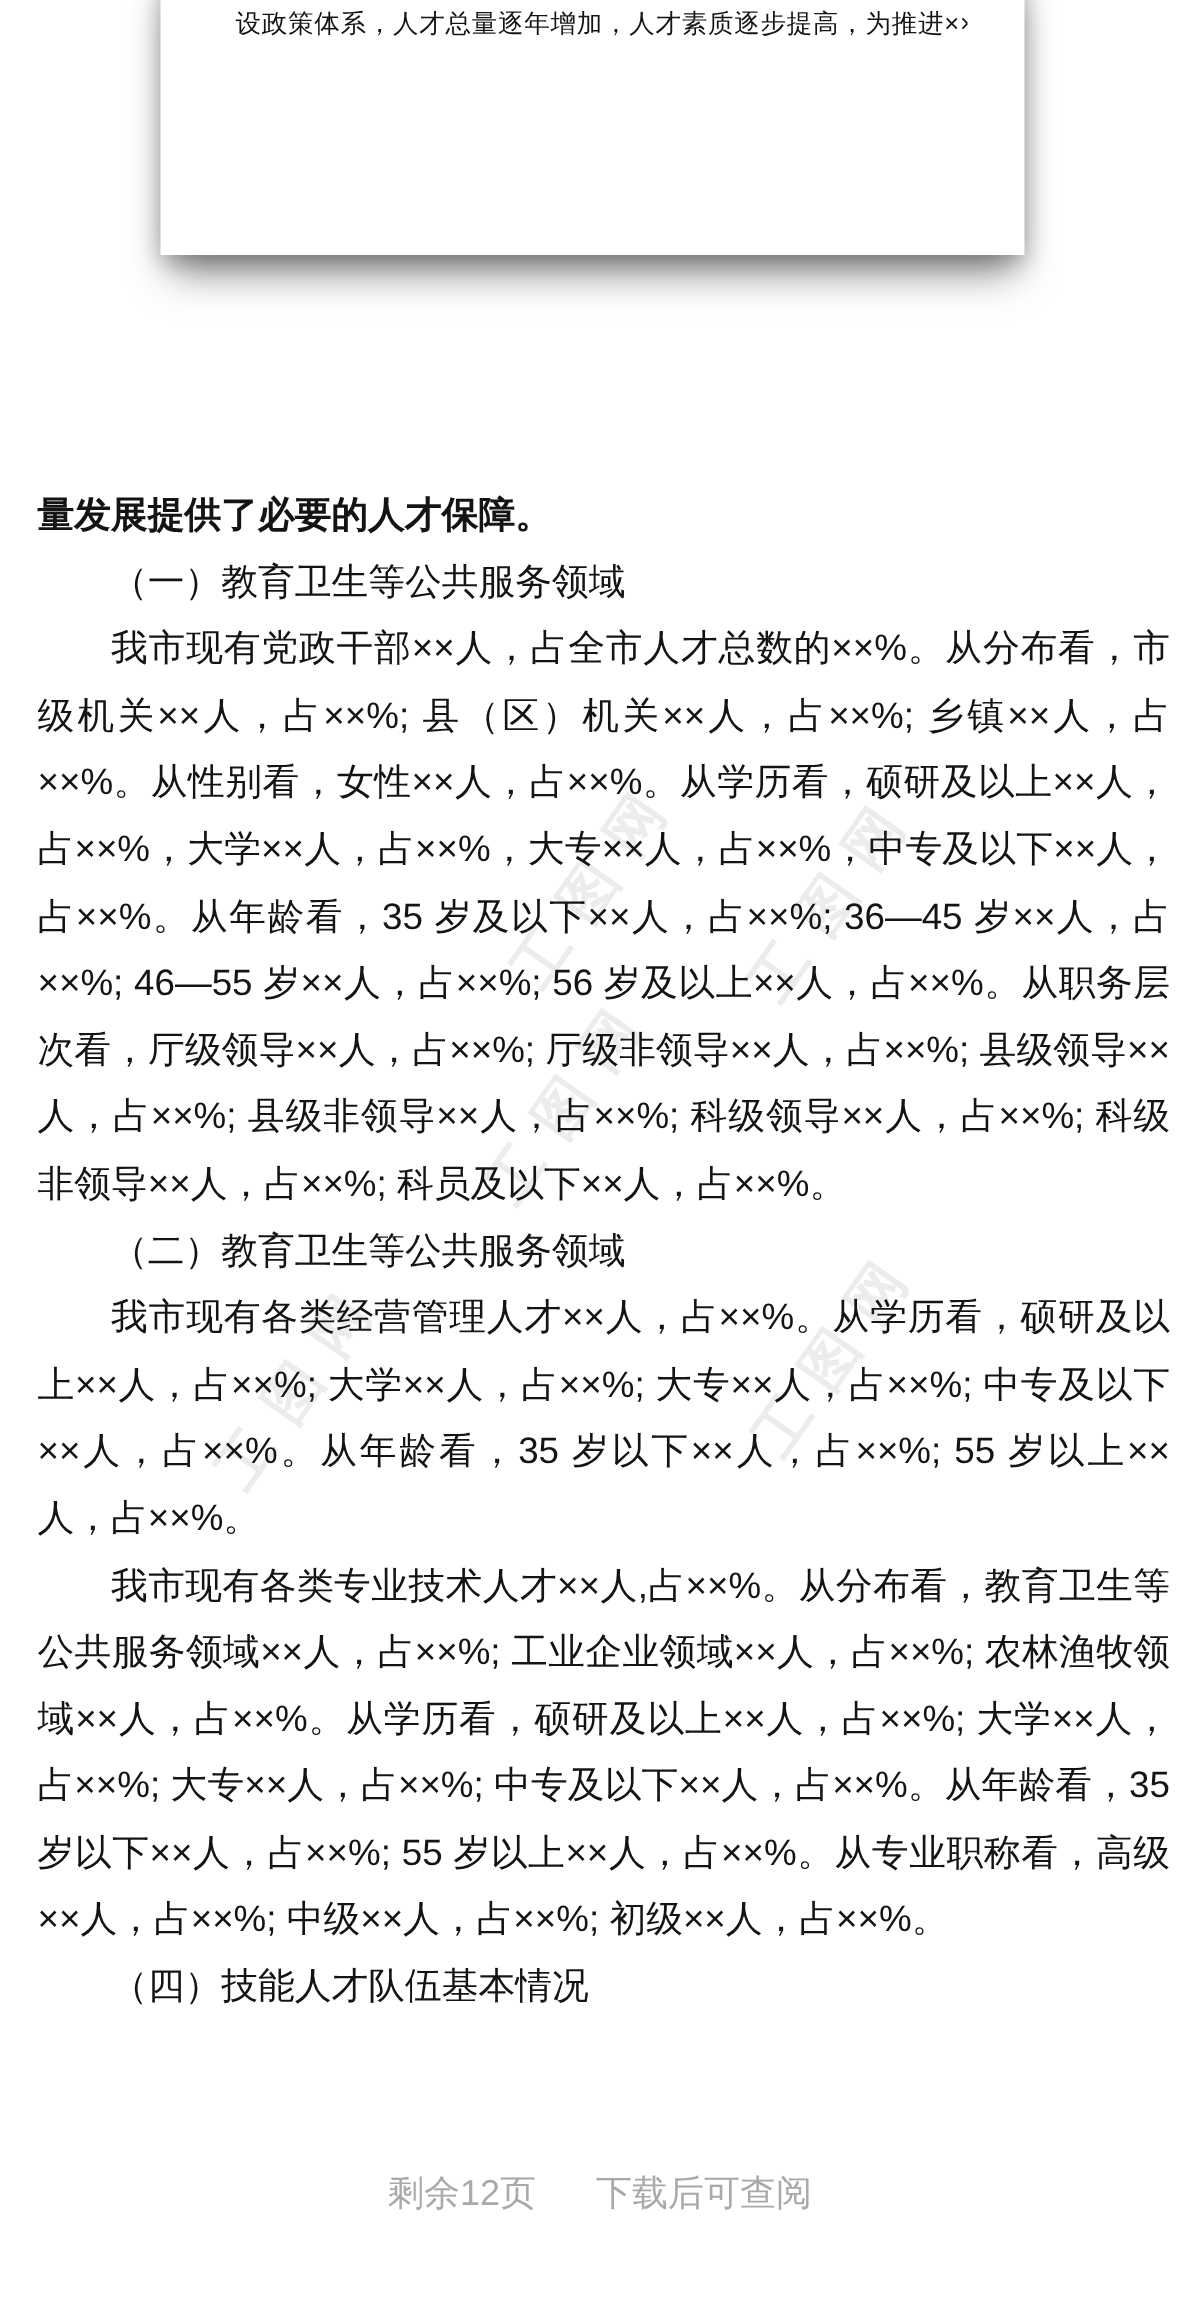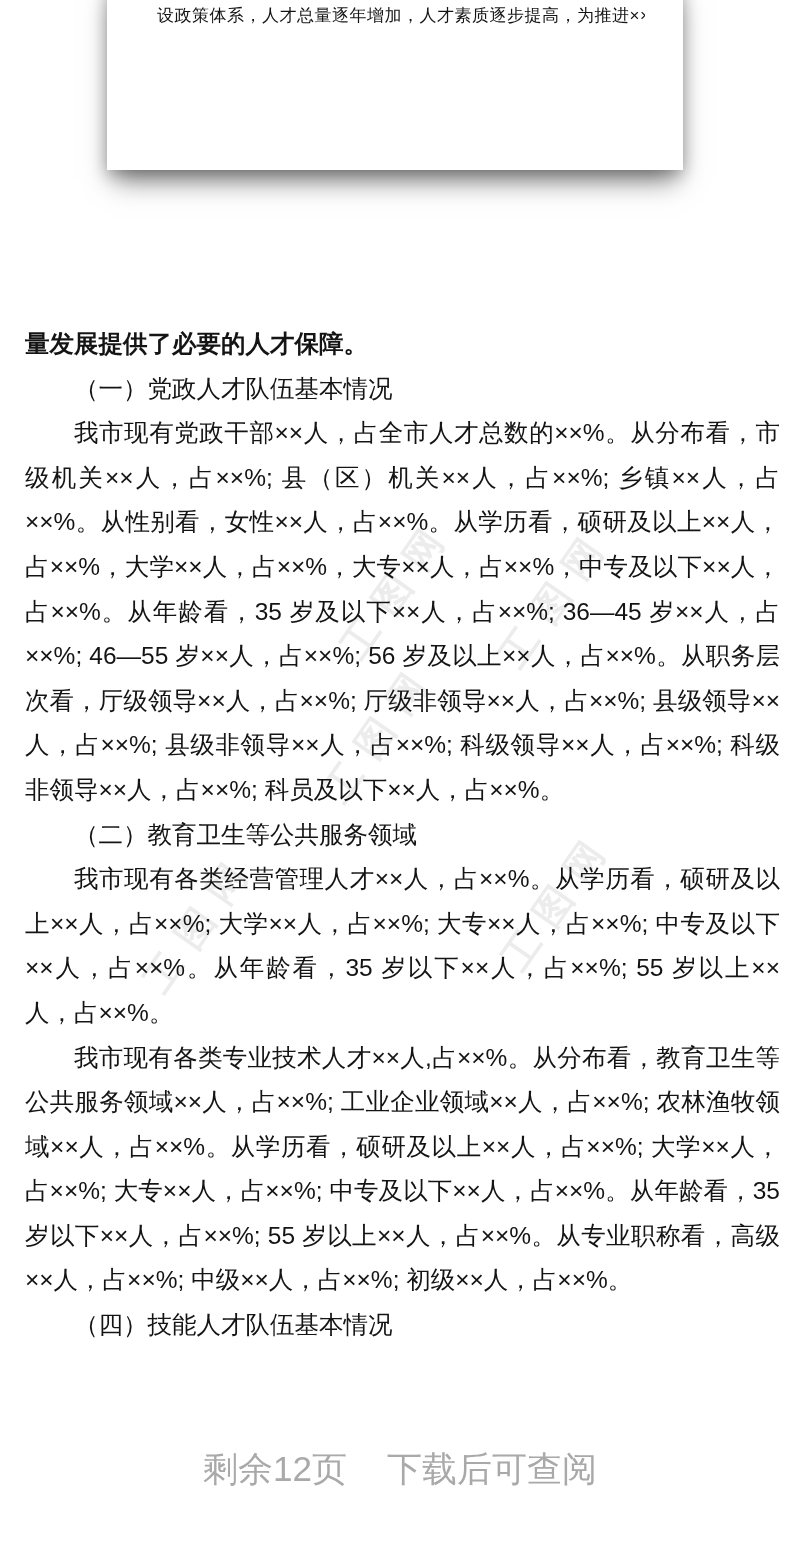--- a/index.html
+++ b/index.html
@@ -105,7 +105,7 @@
 
       <p class="doc-block continuation">量发展提供了必要的人才保障。</p>
 
-      <p class="doc-block heading">（一）党政人才队伍基本情况</p>
+      <p class="doc-block heading">（一）教育卫生等公共服务领域</p>
 
       <p class="doc-block paragraph">我市现有党政干部××人，占全市人才总数的××%。从分布看，市级机关××人，占××%; 县（区）机关××人，占××%; 乡镇××人，占××%。从性别看，女性××人，占××%。从学历看，硕研及以上××人，占××%，大学××人，占××%，大专××人，占××%，中专及以下××人，占××%。从年龄看，35 岁及以下××人，占××%; 36—45 岁××人，占××%; 46—55 岁××人，占××%; 56 岁及以上××人，占××%。从职务层次看，厅级领导××人，占××%; 厅级非领导××人，占××%; 县级领导××人，占××%; 县级非领导××人，占××%; 科级领导××人，占××%; 科级非领导××人，占××%; 科员及以下××人，占××%。</p>
 

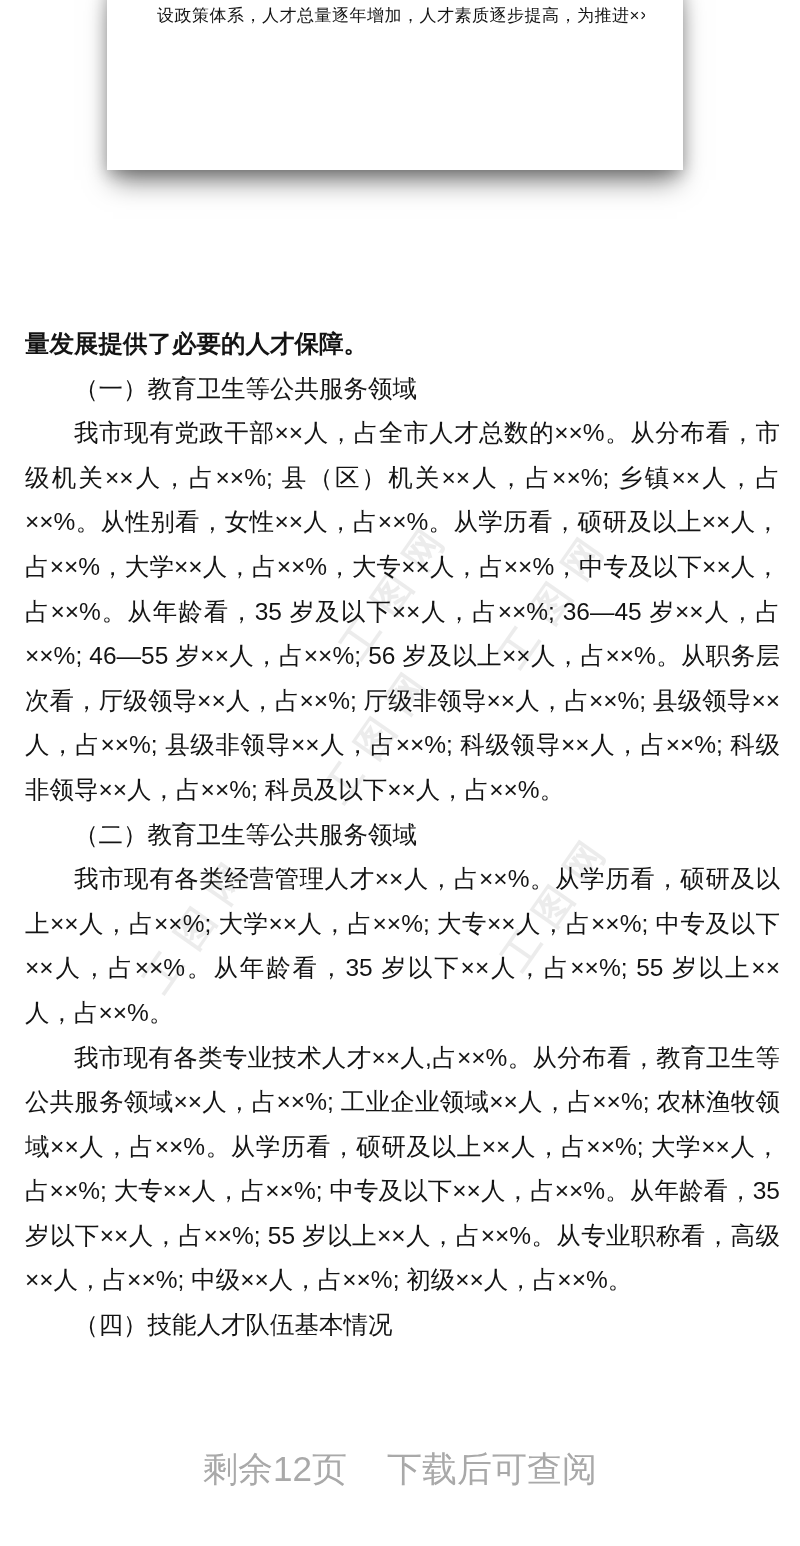--- a/index.html
+++ b/index.html
@@ -74,7 +74,7 @@
     left: 0; top: 1446px;
     width: 800px;
     text-align: center;
-    font-size: 35px;
+    font-size: 24px;
     color: var(--footer-text, #a9a9a9);
   }
   .footer-note .download-hint { margin-left: 40px; }

